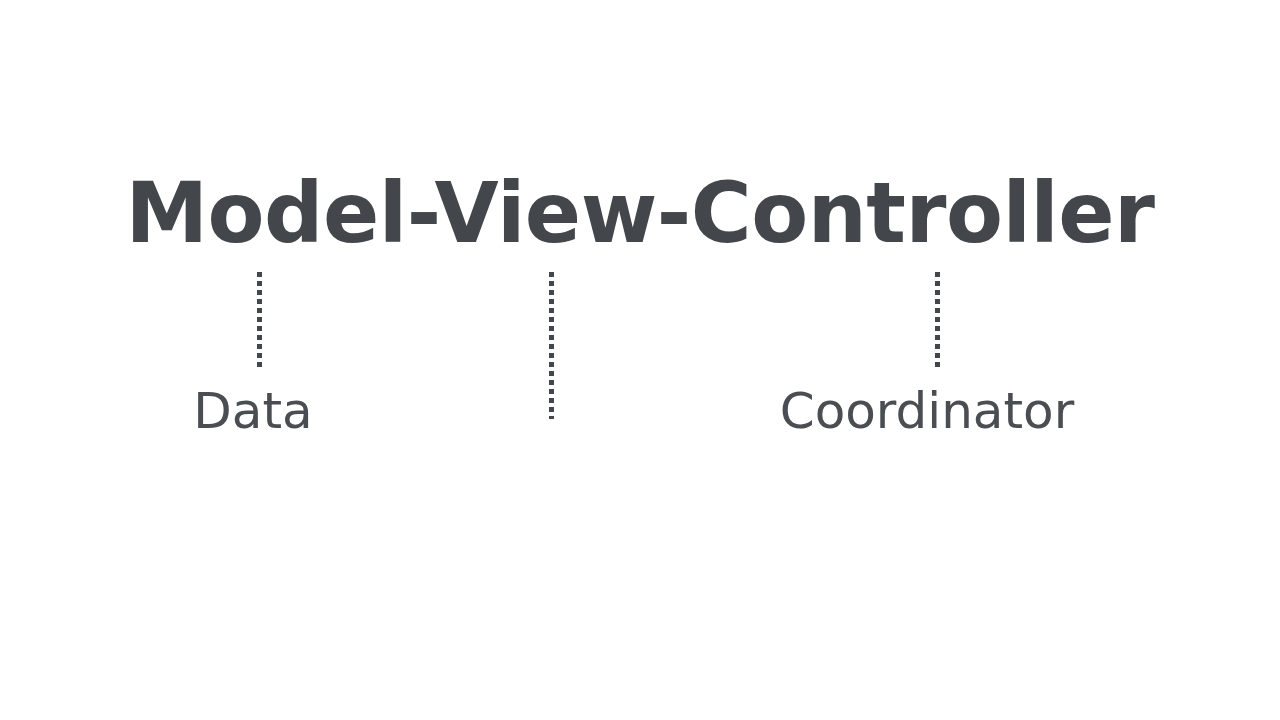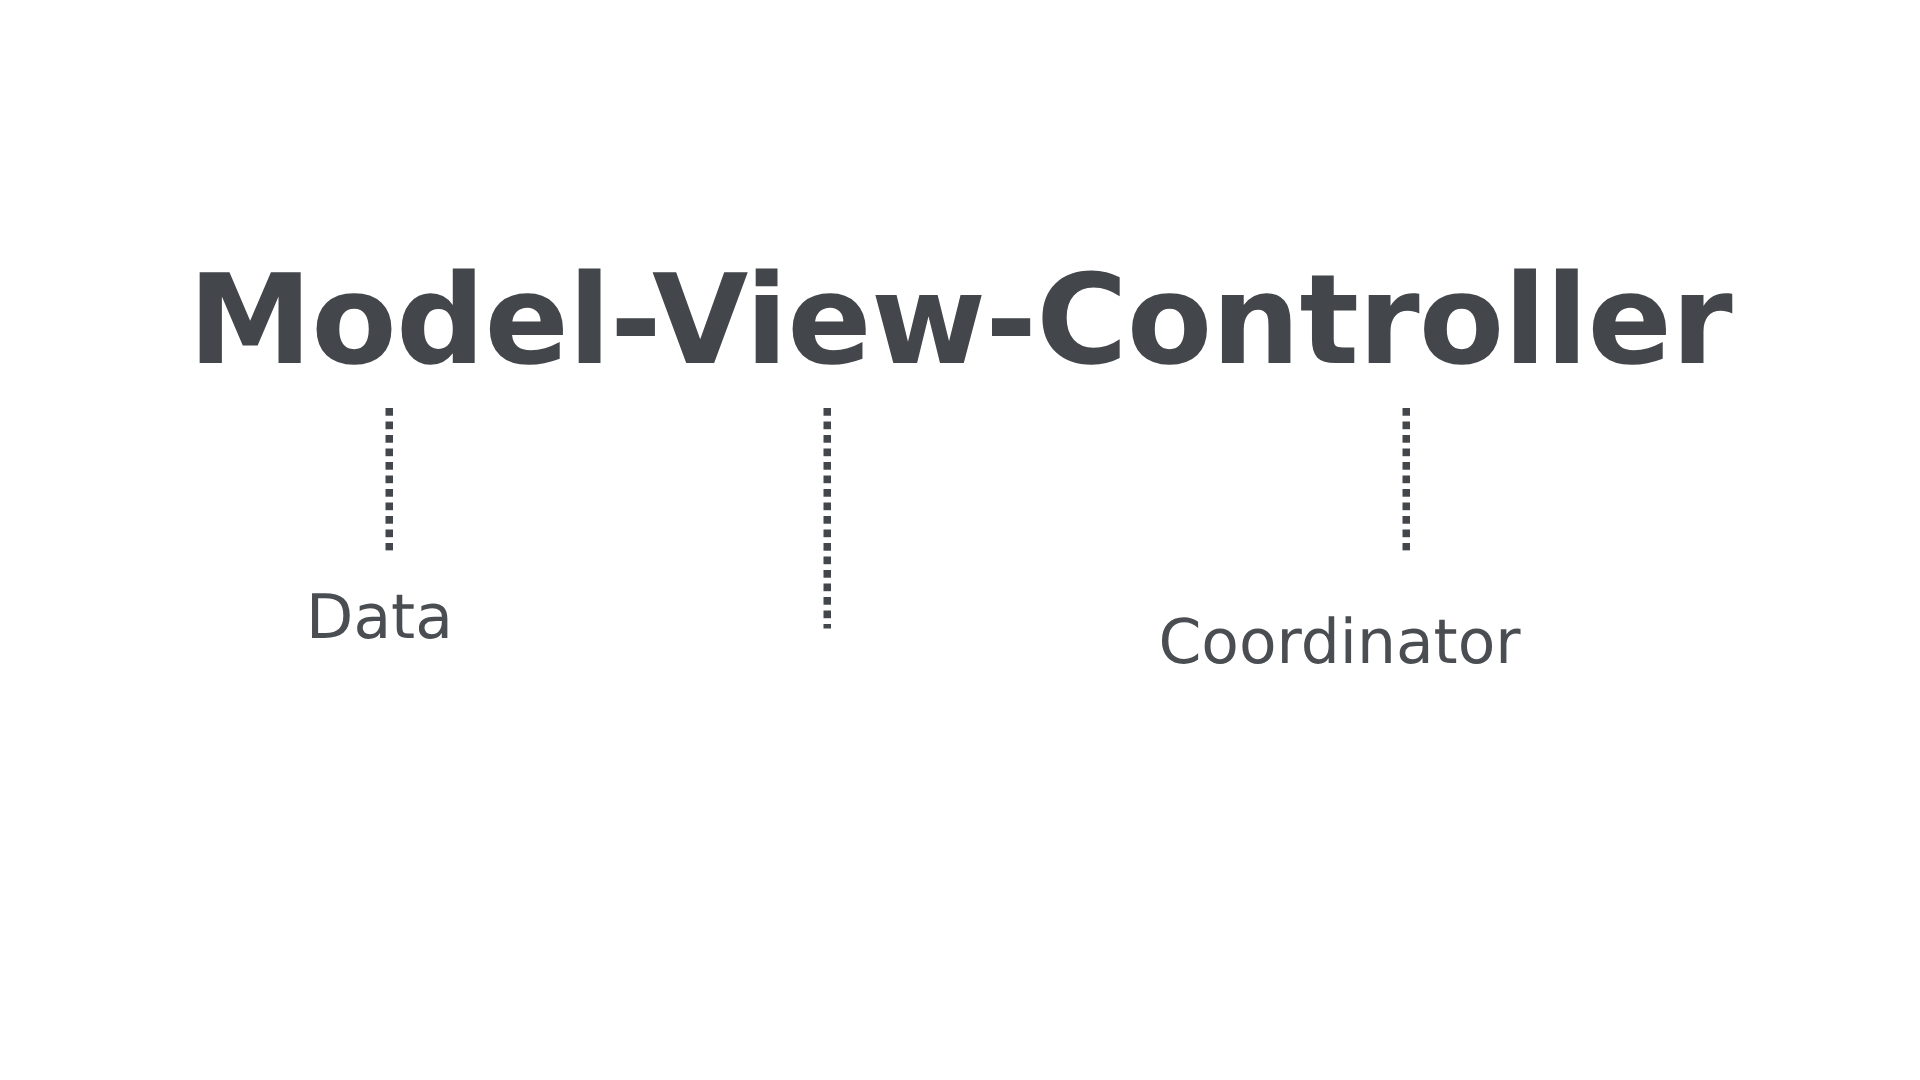--- a/index.html
+++ b/index.html
@@ -73,7 +73,7 @@
     position: absolute;
     font-family: "DejaVu Sans", sans-serif;
     font-weight: 400;
-    font-size: 41px;
+    font-size: 50px;
     line-height: 48px;
     color: #4a4d51;
     white-space: nowrap;

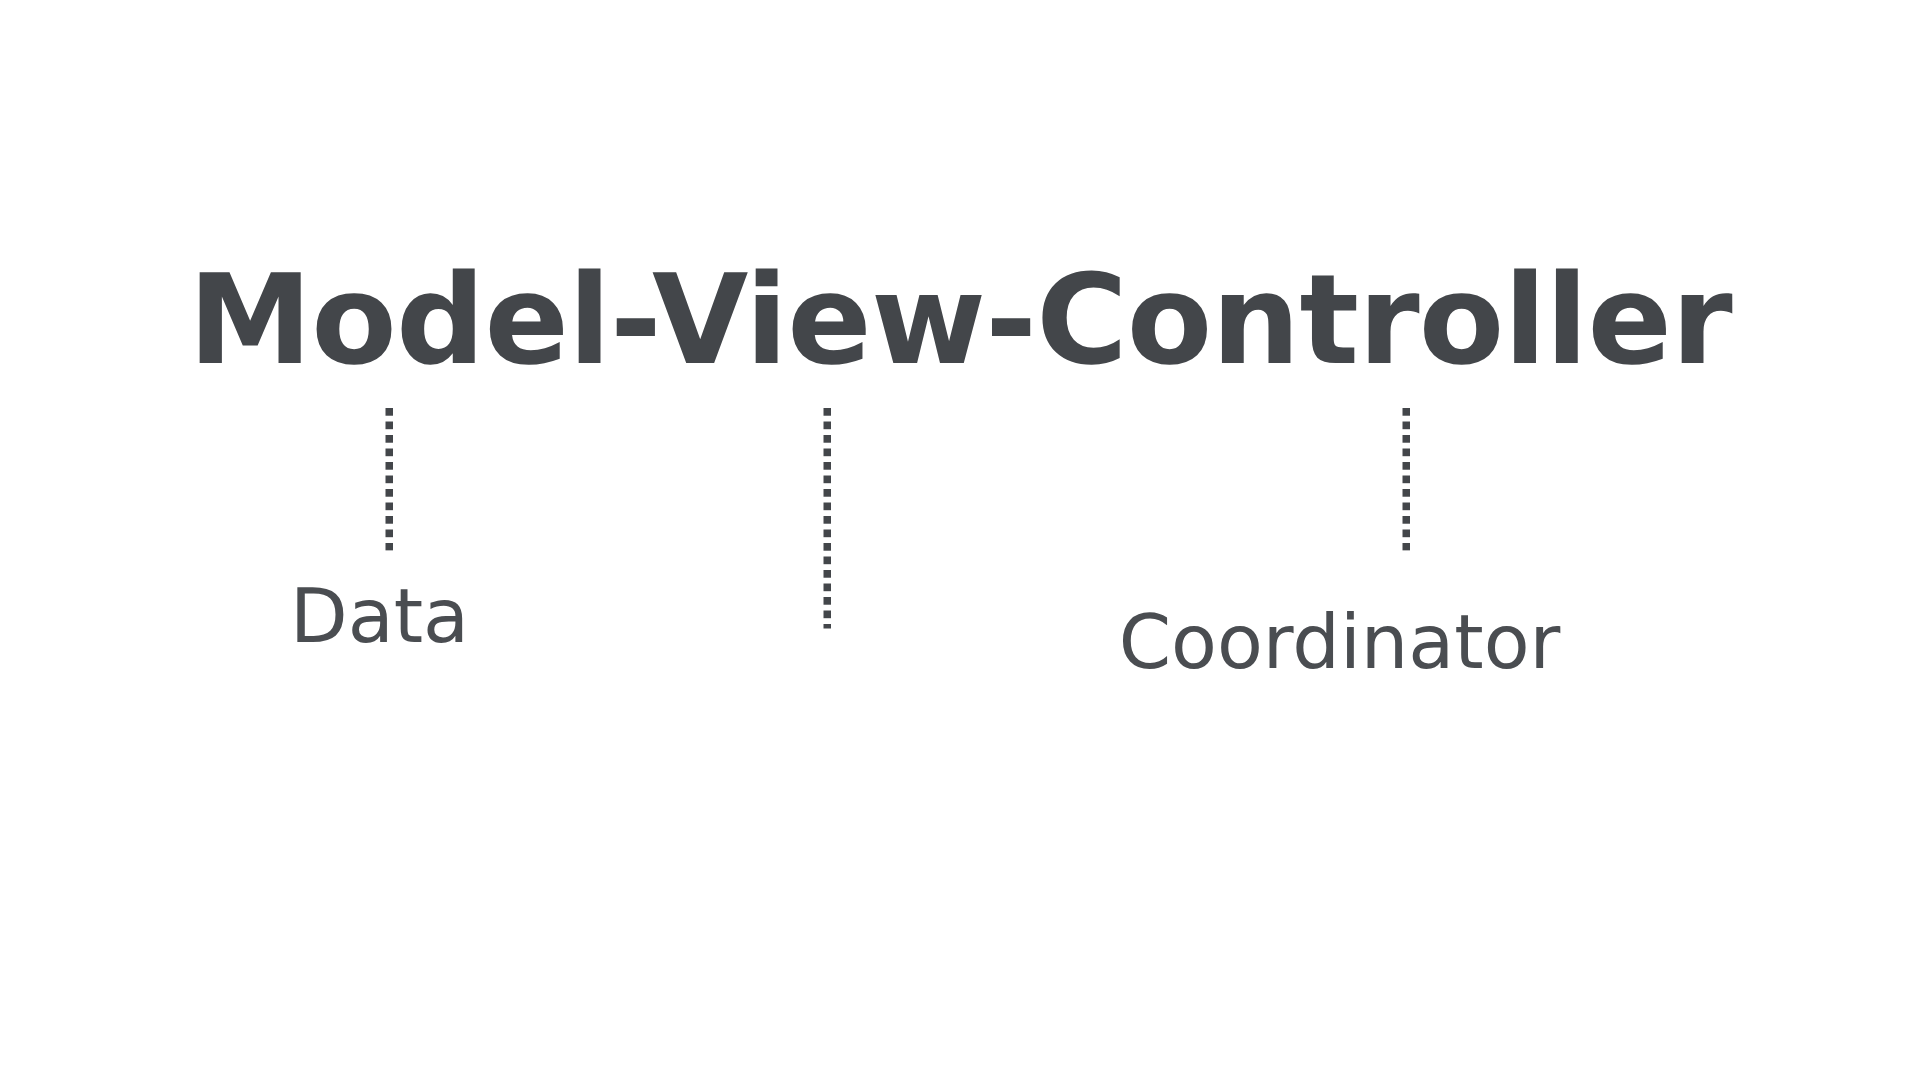--- a/index.html
+++ b/index.html
@@ -90,10 +90,9 @@
     width: 300px;
   }
   .label-coordinator {
-    left: 743px;
+    left: 777px;
     top: 387px;
     width: 300px;
-    margin-top: 17px;
   }
 </style>
 </head>

